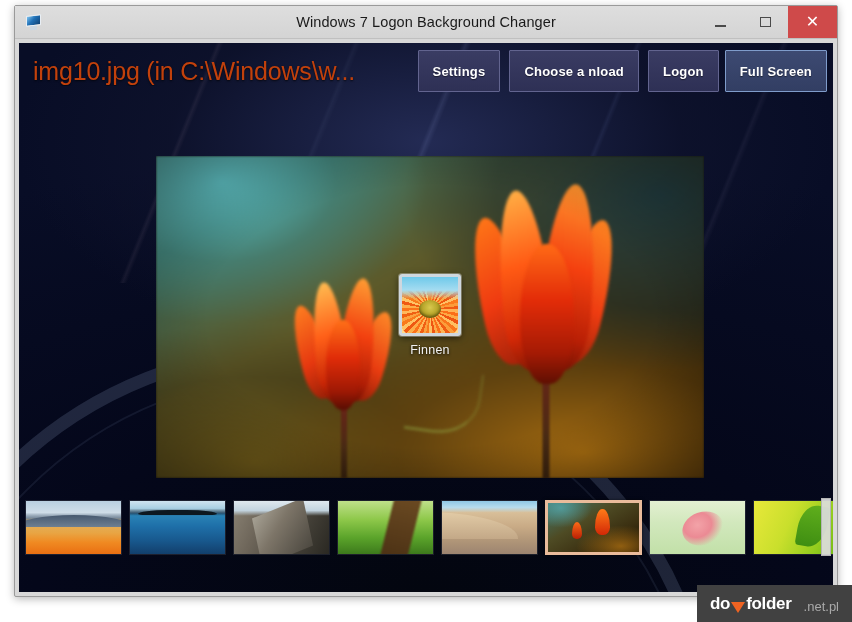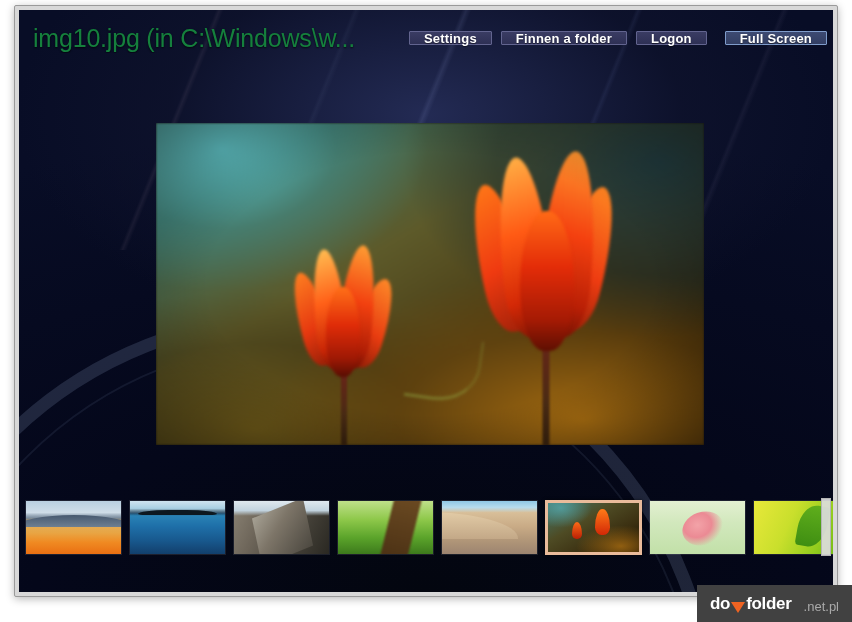--- a/index.html
+++ b/index.html
@@ -532,6 +532,24 @@
 
 <div id="app-window">
 
+  <div id="title-bar">
+    <div id="app-icon">
+      <div class="mon"></div>
+      <div class="base"></div>
+    </div>
+    <div id="window-title">Windows 7 Logon Background Changer</div>
+    <div id="win-controls">
+      <div class="win-btn" id="minimize-button">
+        <span class="glyph-min"></span>
+      </div>
+      <div class="win-btn" id="maximize-button">
+        <span class="glyph-max"></span>
+      </div>
+      <div class="win-btn" id="close-button">
+        <span class="glyph-close">✕</span>
+      </div>
+    </div>
+  </div>
 
   <div id="client-area">
 

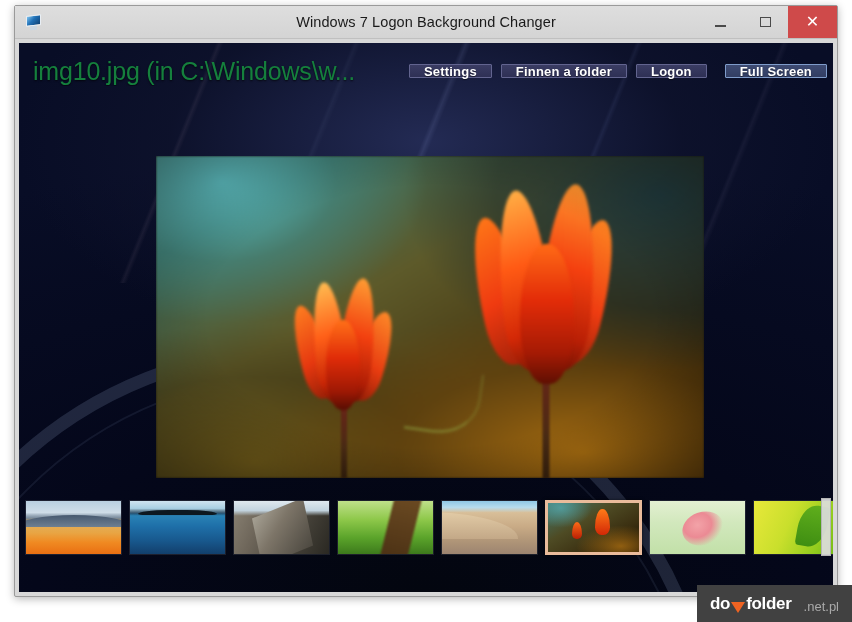--- a/index.html
+++ b/index.html
@@ -149,7 +149,7 @@
   }
   #current-file-name {
     font-size: 25px;
-    color: #15803d;
+    color: #c2410c;
     white-space: nowrap;
     overflow: hidden;
     flex: 1 1 auto;

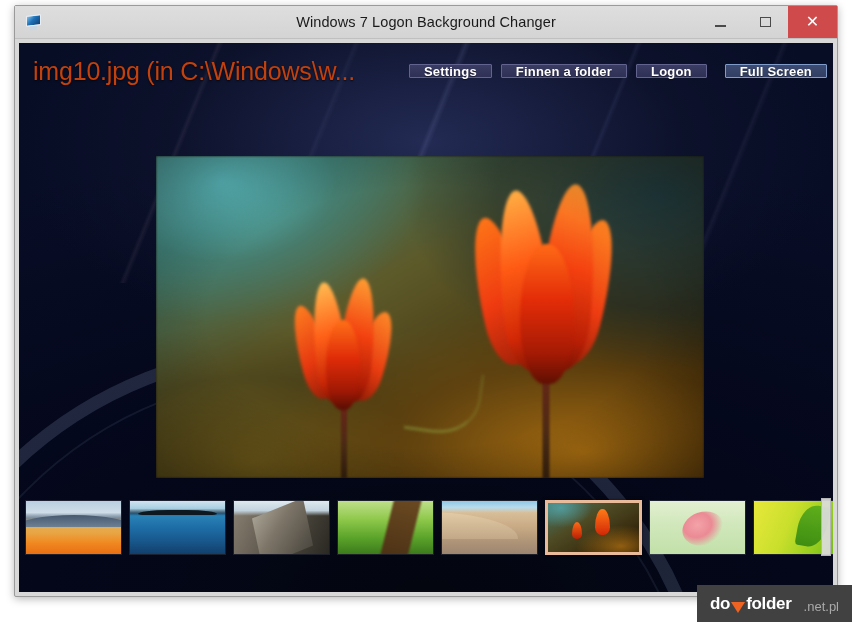--- a/index.html
+++ b/index.html
@@ -158,7 +158,7 @@
   }
   .tool-btn {
     flex: 0 0 auto;
-    height: 14px;
+    height: 42px;
     margin-left: 9px;
     padding: 0 14px;
     display: flex; align-items: center; justify-content: center;

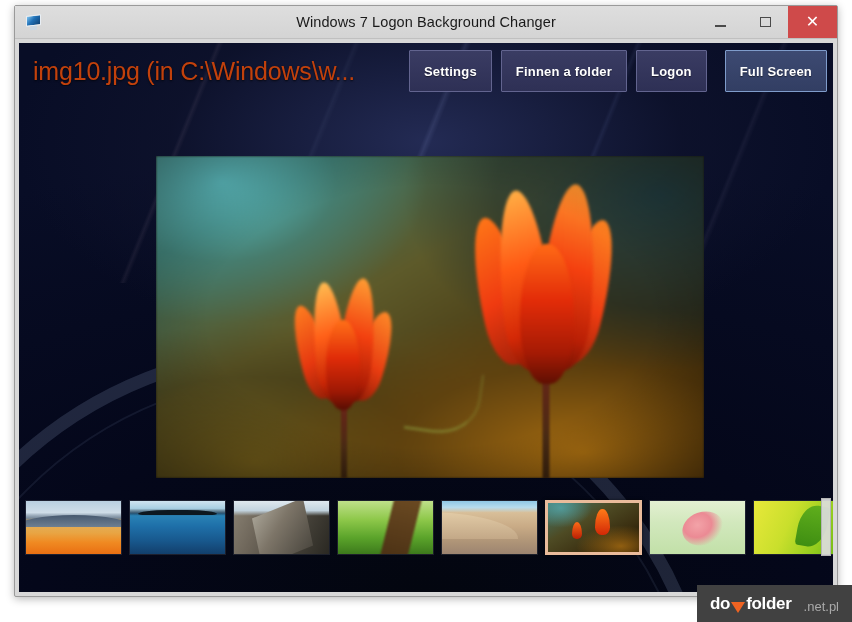--- a/index.html
+++ b/index.html
@@ -561,7 +561,7 @@
     <div id="toolbar">
       <div id="current-file-name">img10.jpg (in C:\Windows\w...</div>
       <div class="tool-btn">Settings</div>
-      <div class="tool-btn">Finnen a folder</div>
+      <div class="tool-btn">Choose a nload</div>
       <div class="tool-btn">Logon</div>
       <div class="tool-btn accent">Full Screen</div>
     </div>

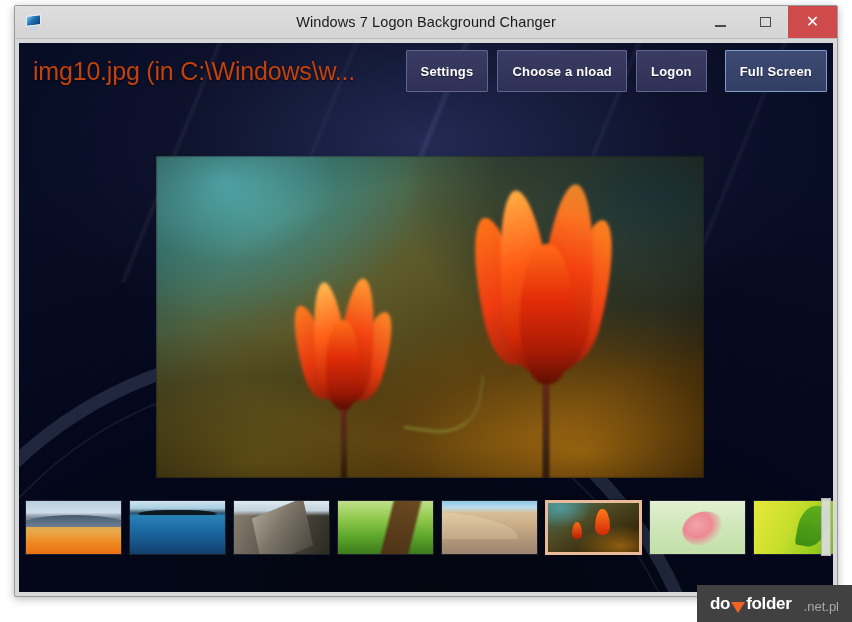--- a/index.html
+++ b/index.html
@@ -175,7 +175,7 @@
   .tool-btn.accent {
     background: linear-gradient(to bottom, #3d4a72 0%, #323e63 100%);
     border-color: #7f9ccb;
-    margin-left: 18px;
+    margin-left: 6px;
   }
 
   

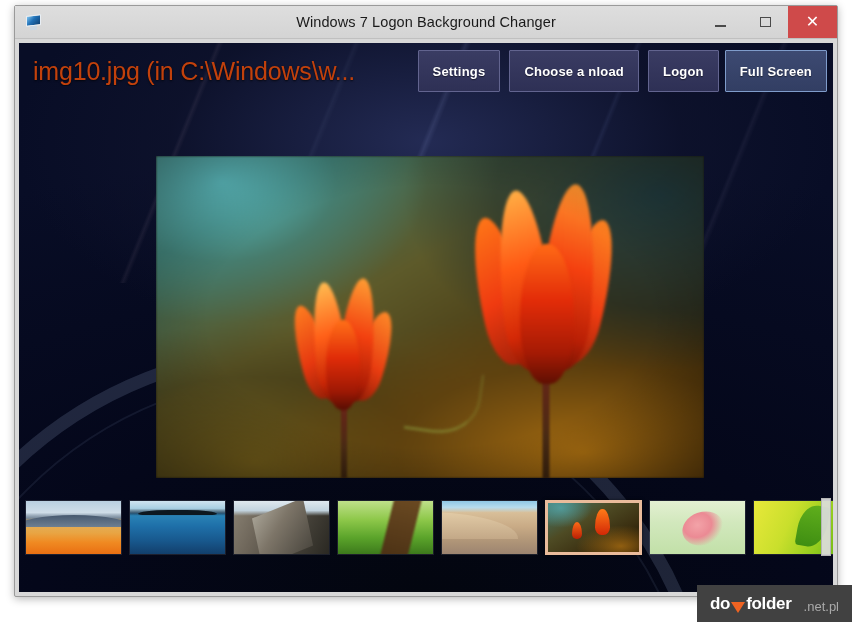--- a/index.html
+++ b/index.html
@@ -590,6 +590,14 @@
 
       <div id="preview-vignette"></div>
 
+      <div id="user-tile">
+        <div id="user-avatar">
+          <div class="petals"></div>
+          <div class="center"></div>
+          <div class="skyband"></div>
+        </div>
+        <div id="user-name">Finnen</div>
+      </div>
     </div>
 
     <div id="thumb-strip">

